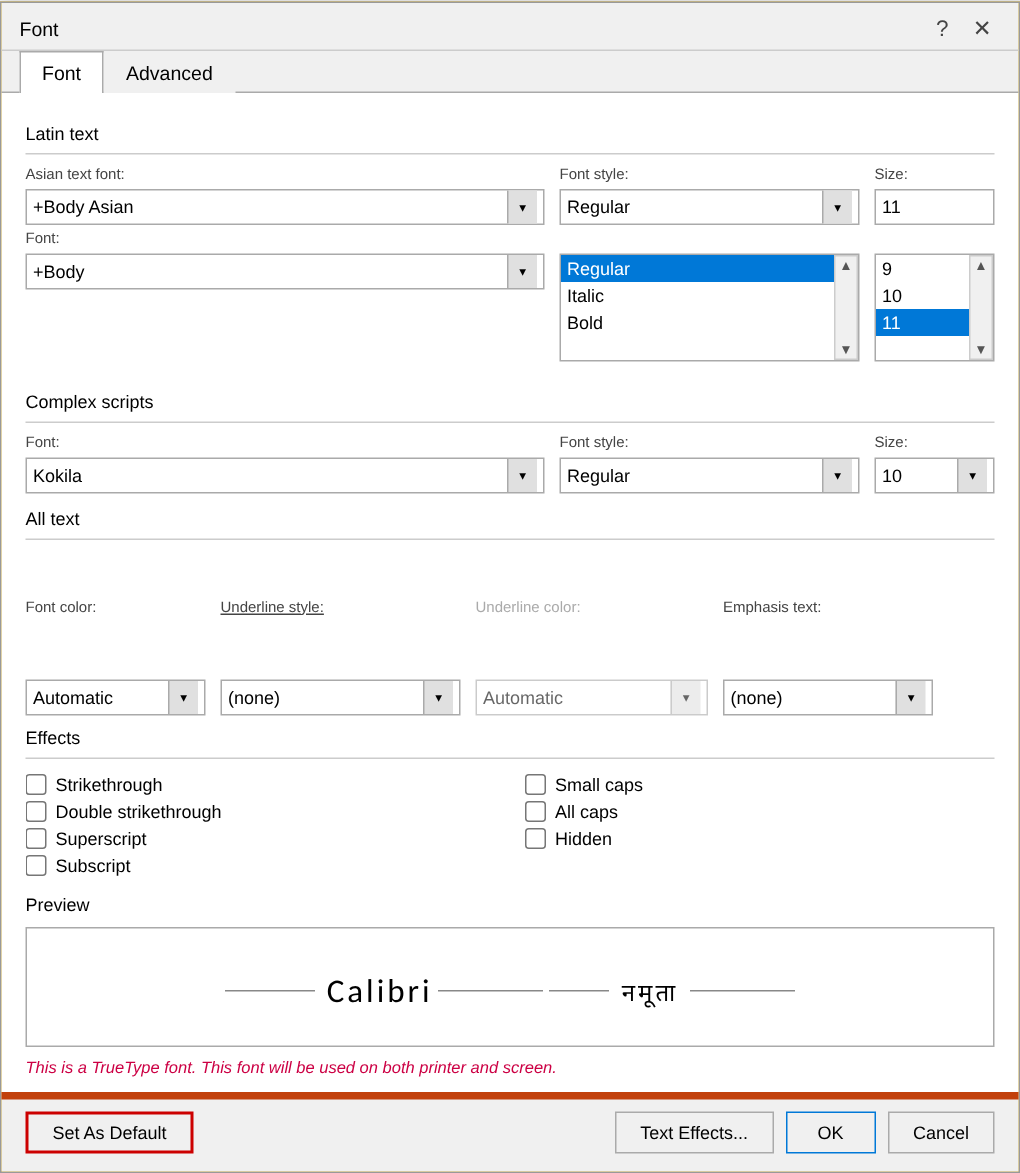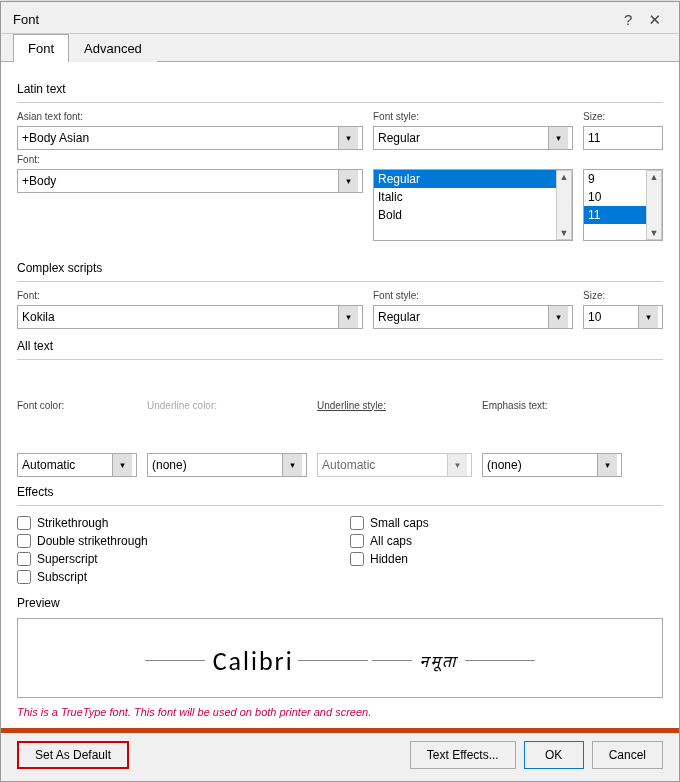--- a/index.html
+++ b/index.html
@@ -299,8 +299,8 @@
       <hr class="section-divider">
       <div class="alltext-grid" style="margin-bottom:2px;">
         <div class="field-label">Font color:</div>
+        <div class="field-label underline">Underline style:</div>
         <div class="field-label disabled">Underline color:</div>
-        <div class="field-label underline">Underline style:</div>
         <div class="field-label">Emphasis text:</div>
       </div>
       <div class="alltext-grid">

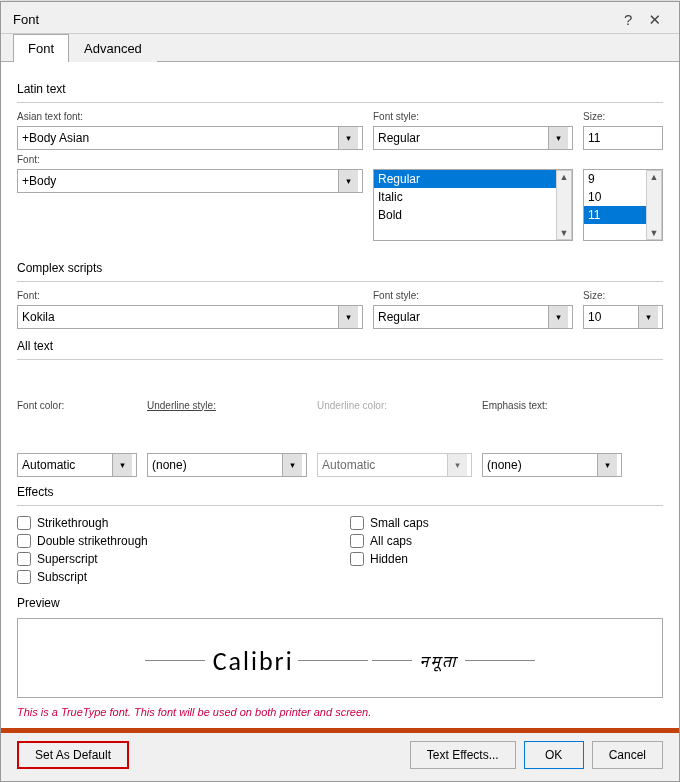--- a/index.html
+++ b/index.html
@@ -126,7 +126,7 @@
       justify-content: center;
       position: relative;
     }
-    .preview-text { font-size: 26px; font-family: Calibri, serif; letter-spacing: 2px; }
+    .preview-text { font-size: 22px; font-family: Calibri, serif; letter-spacing: 2px; }
     .preview-note { font-size: 11px; color: #c04; margin-top: 4px; font-style: italic; }
     
     .dialog-footer {

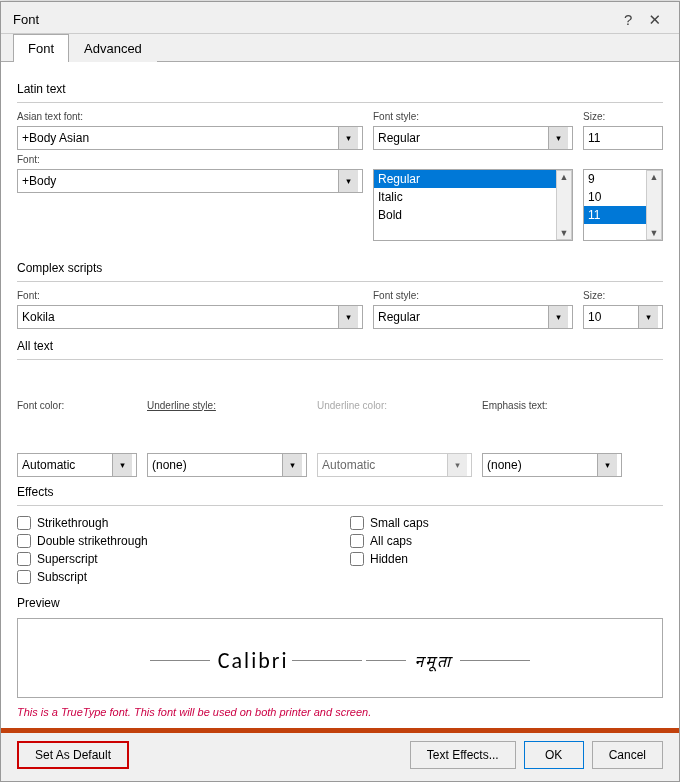--- a/index.html
+++ b/index.html
@@ -369,7 +369,7 @@
         <span class="preview-text">Calibri</span>
         <span style="color:#888;border-bottom:1px solid #888;display:inline-block;width:70px;margin:0 4px;"></span>
         <span style="color:#888;border-bottom:1px solid #888;display:inline-block;width:40px;margin-right:8px;"></span>
-        <span class="preview-text" style="font-size:16px; font-family: serif; font-style: italic;">नमूता</span>
+        <span class="preview-text" style="font-size:16px; font-family: serif;">नमूता</span>
         <span style="color:#888;border-bottom:1px solid #888;display:inline-block;width:70px;margin-left:8px;"></span>
       </div>
       <div class="preview-note">This is a TrueType font. This font will be used on both printer and screen.</div>

